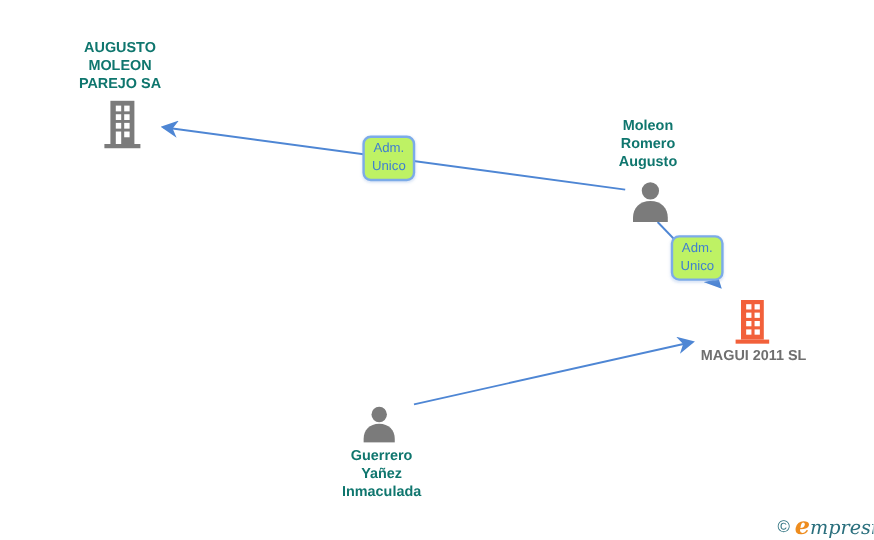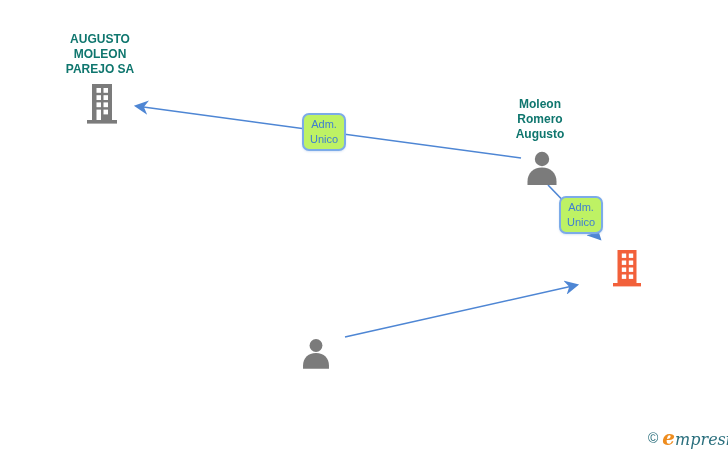--- a/index.html
+++ b/index.html
@@ -108,6 +108,7 @@
       <rect x="17.8" y="25.5" width="4.4" height="4.4" fill="#ffffff"></rect>
     </svg>
   </div>
+  <div class="node-label node-label-c">MAGUI 2011 SL</div>
 
   <div class="node-icon icon-d">
     <svg width="34" height="31" viewBox="0 0 38 34">

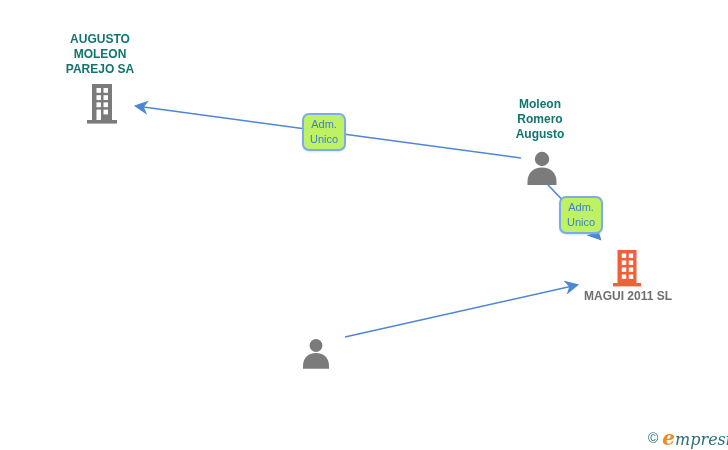--- a/index.html
+++ b/index.html
@@ -116,6 +116,9 @@
       <path d="M19,16.5 C10,16.5 4.5,22.5 4.5,30.5 L4.5,34 L33.5,34 L33.5,30.5 C33.5,22.5 28,16.5 19,16.5 Z" fill="#7b7b7b"></path>
     </svg>
   </div>
+  <div class="node-label node-label-d">Guerrero
+Yañez
+Inmaculada</div>
 
   <div class="watermark">
     <span class="wm-copy">©</span>

